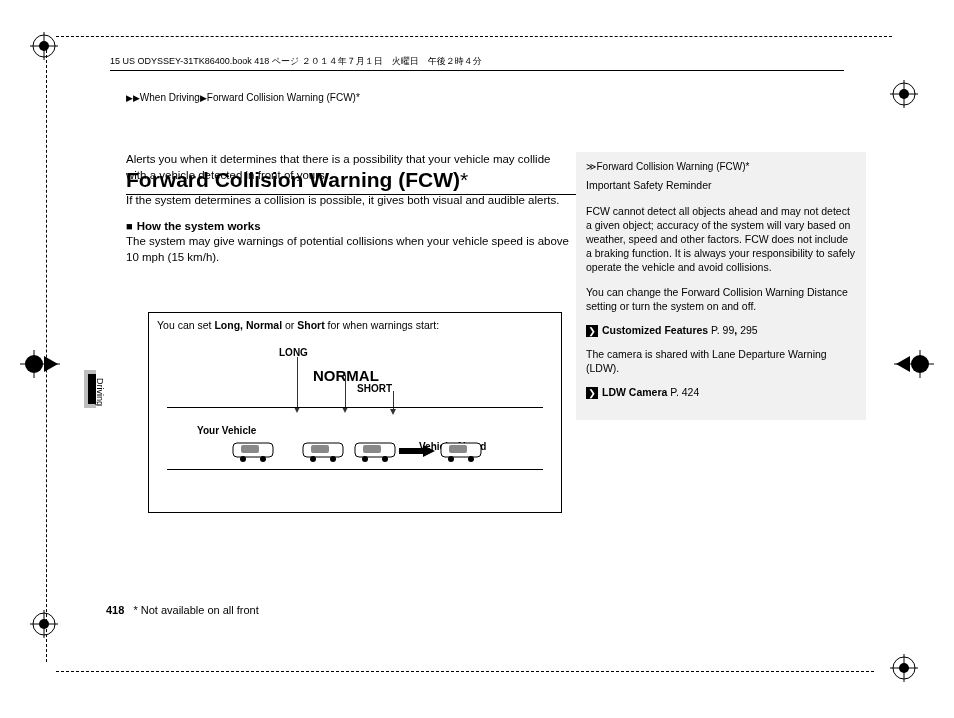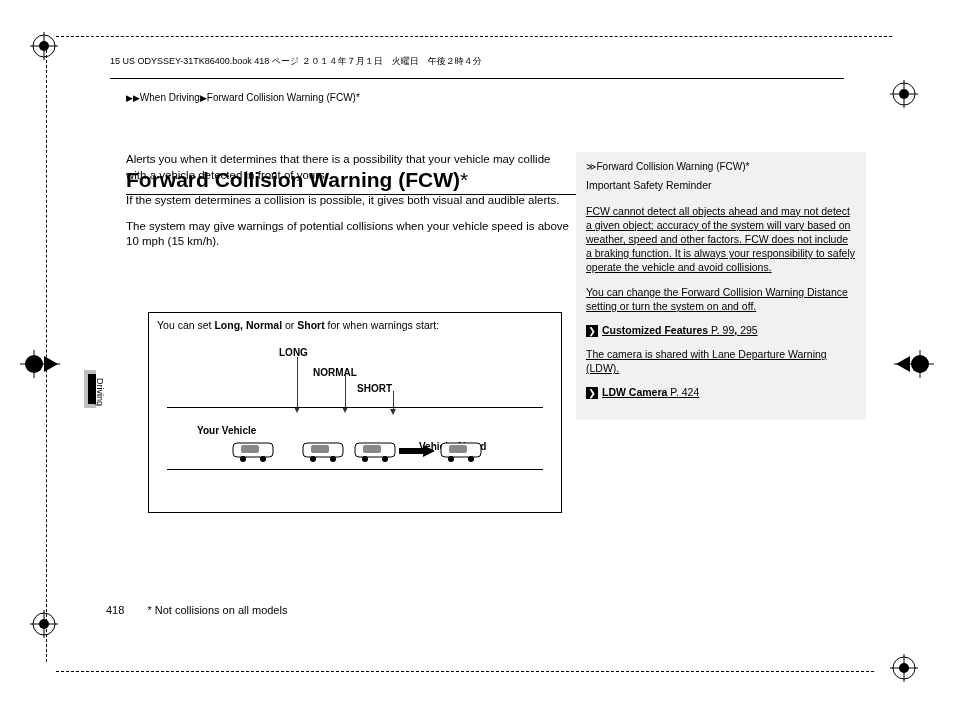--- a/index.html
+++ b/index.html
@@ -55,7 +55,7 @@
     top: 55px; left: 110px; right: 110px;
     font-size: 9px;
     border-bottom: 1px solid #000;
-    padding-bottom: 10px;
+    padding-bottom: 2px;
   }
 
   .breadcrumb {

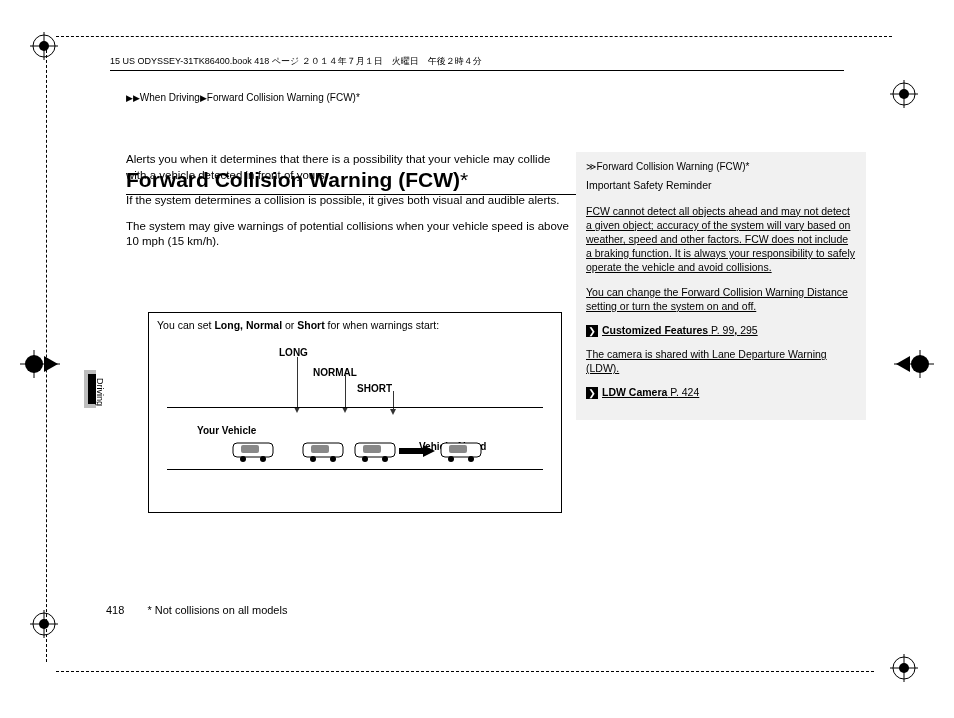--- a/index.html
+++ b/index.html
@@ -169,7 +169,7 @@
   }
   .sidebox .side-title .gg { font-size: 10px; }
   .sidebox .strong { font-weight: normal; margin-bottom: 12px; display: block; }
-  .sidebox p { margin-bottom: 10px; text-decoration: underline; }
+  .sidebox p { margin-bottom: 10px; }
   .xref {
     display: inline-block;
     background: #000; color: #fff;

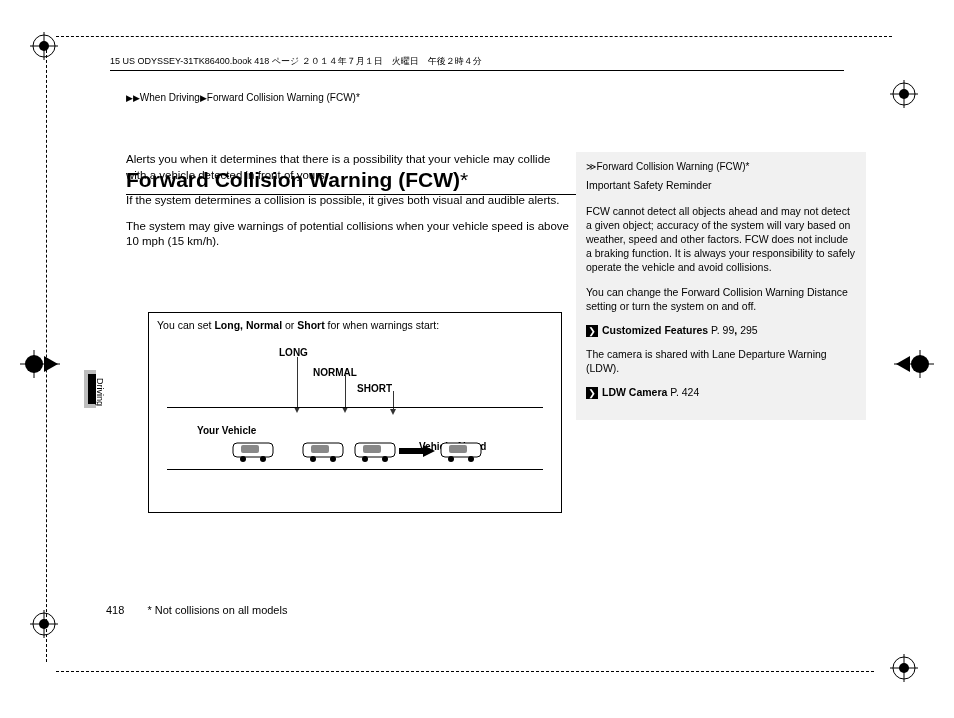--- a/index.html
+++ b/index.html
@@ -278,6 +278,7 @@
   <p>
     <span>If the system determines a collision is possible, it gives both visual and audible alerts.</span><br>
   </p>
+  <div class="sq-heading">How the system works</div>
   <p>The system may give warnings of potential collisions when your vehicle speed is above 10 mph (15 km/h).</p>
 </div>
 

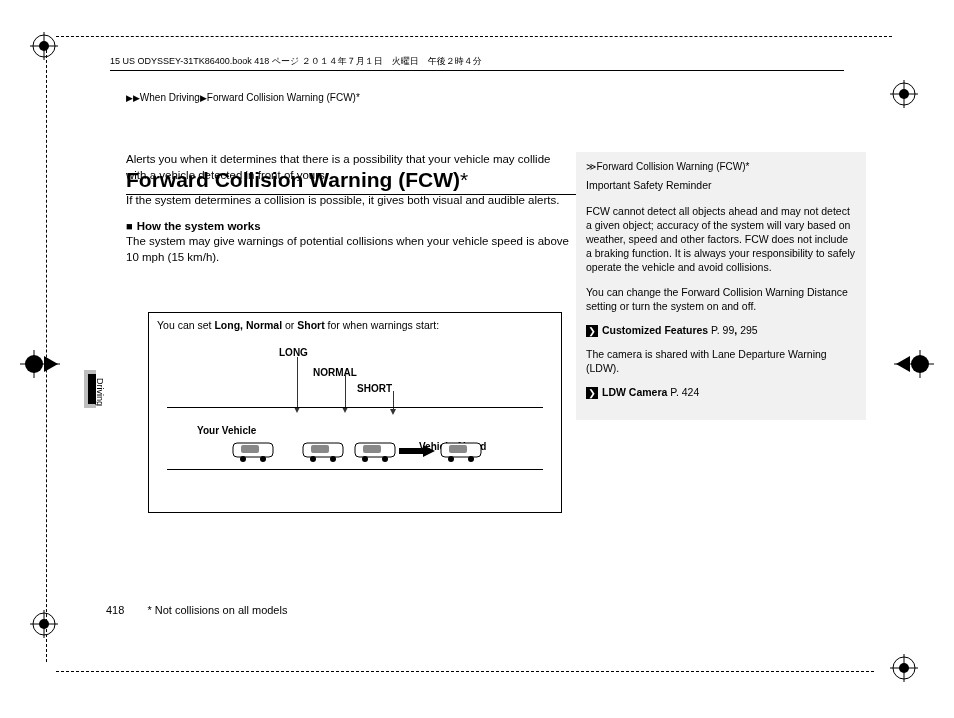--- a/index.html
+++ b/index.html
@@ -118,7 +118,7 @@
     height: 140px;
   }
   .lbl-long   { position: absolute; top: 16px; left: 130px; font-weight: bold; font-size: 10px; }
-  .lbl-normal { position: absolute; top: 36px; left: 164px; font-weight: bold; font-size: 10px; }
+  .lbl-normal { position: absolute; top: 36px; left: 164px; font-weight: bold; font-size: 15px; }
   .lbl-short  { position: absolute; top: 52px; left: 208px; font-weight: bold; font-size: 10px; }
   .lbl-your   { position: absolute; top: 94px; left: 48px; font-weight: bold; font-size: 10px; }
   .lbl-ahead  { position: absolute; top: 94px; left: 270px; font-weight: bold; font-size: 10px; margin-top: 16px; }

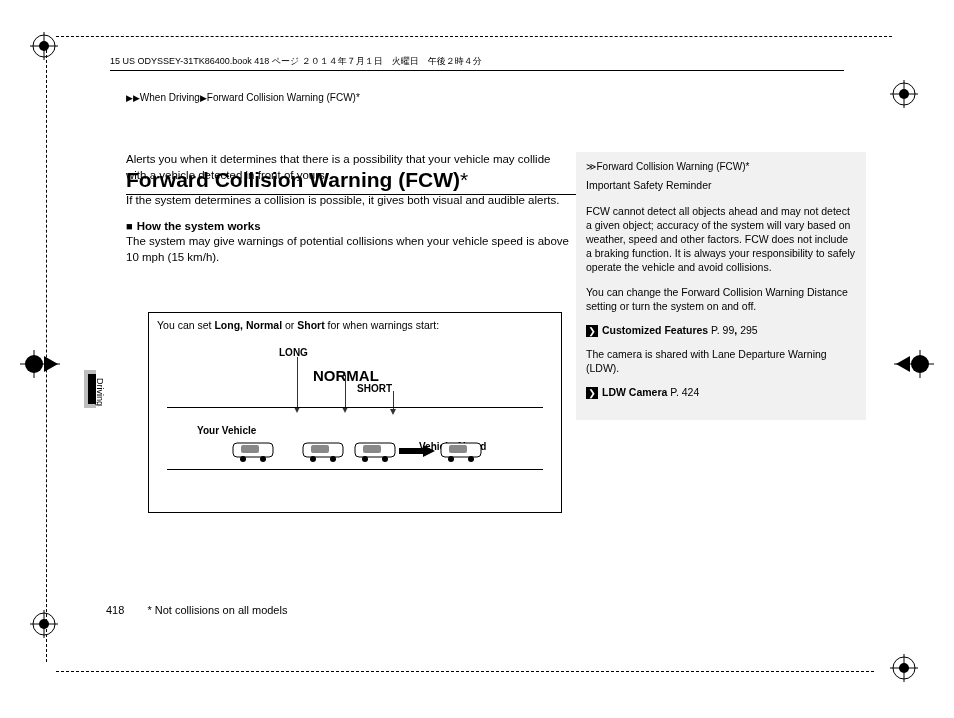--- a/index.html
+++ b/index.html
@@ -205,7 +205,7 @@
     bottom: 102px;
     font-size: 11px;
   }
-  .pagefoot .pg { font-weight: normal; margin-right: 20px; }
+  .pagefoot .pg { font-weight: bold; margin-right: 6px; }
 </style>
 </head>
 <body>

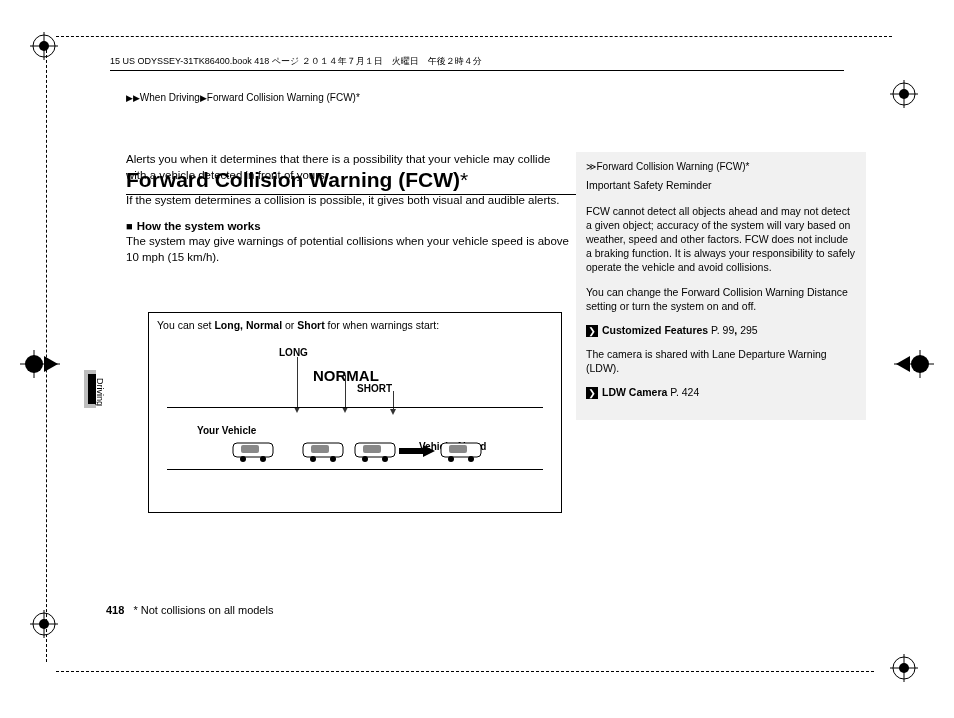--- a/index.html
+++ b/index.html
@@ -359,7 +359,7 @@
 
 <div class="pagefoot">
   <span class="pg">418</span>
-  <span>* Not collisions on all models</span>
+  <span>* Not available on all front</span>
 </div>
 
 </body></html>

